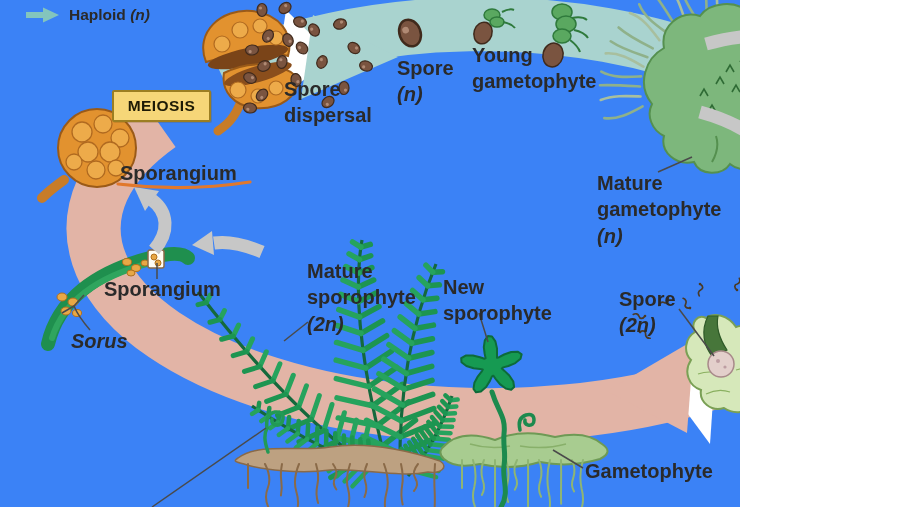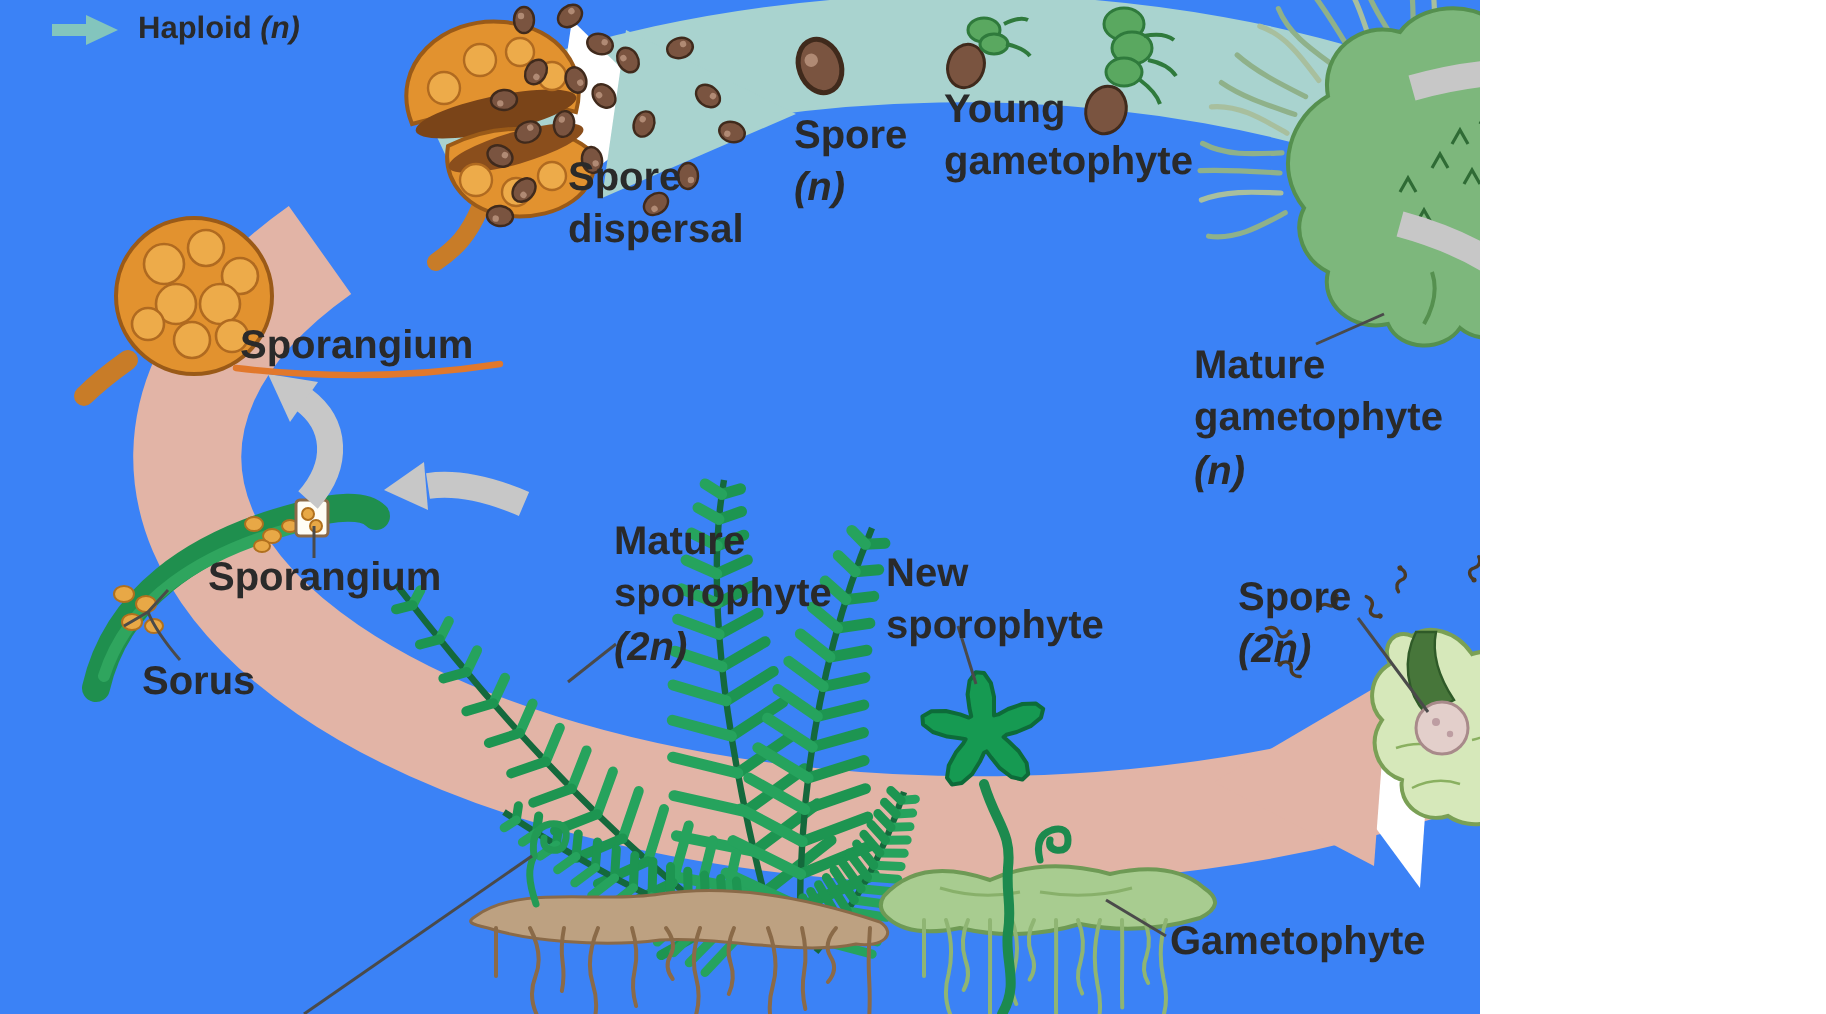--- a/index.html
+++ b/index.html
@@ -656,6 +656,7 @@
     </div>
   </div>
 
+  <div id="meiosis-box" class="stage-box">MEIOSIS</div>
 
   <div id="lbl-spore-dispersal" class="lbl">
     <span>Spore</span><br><span>dispersal</span>

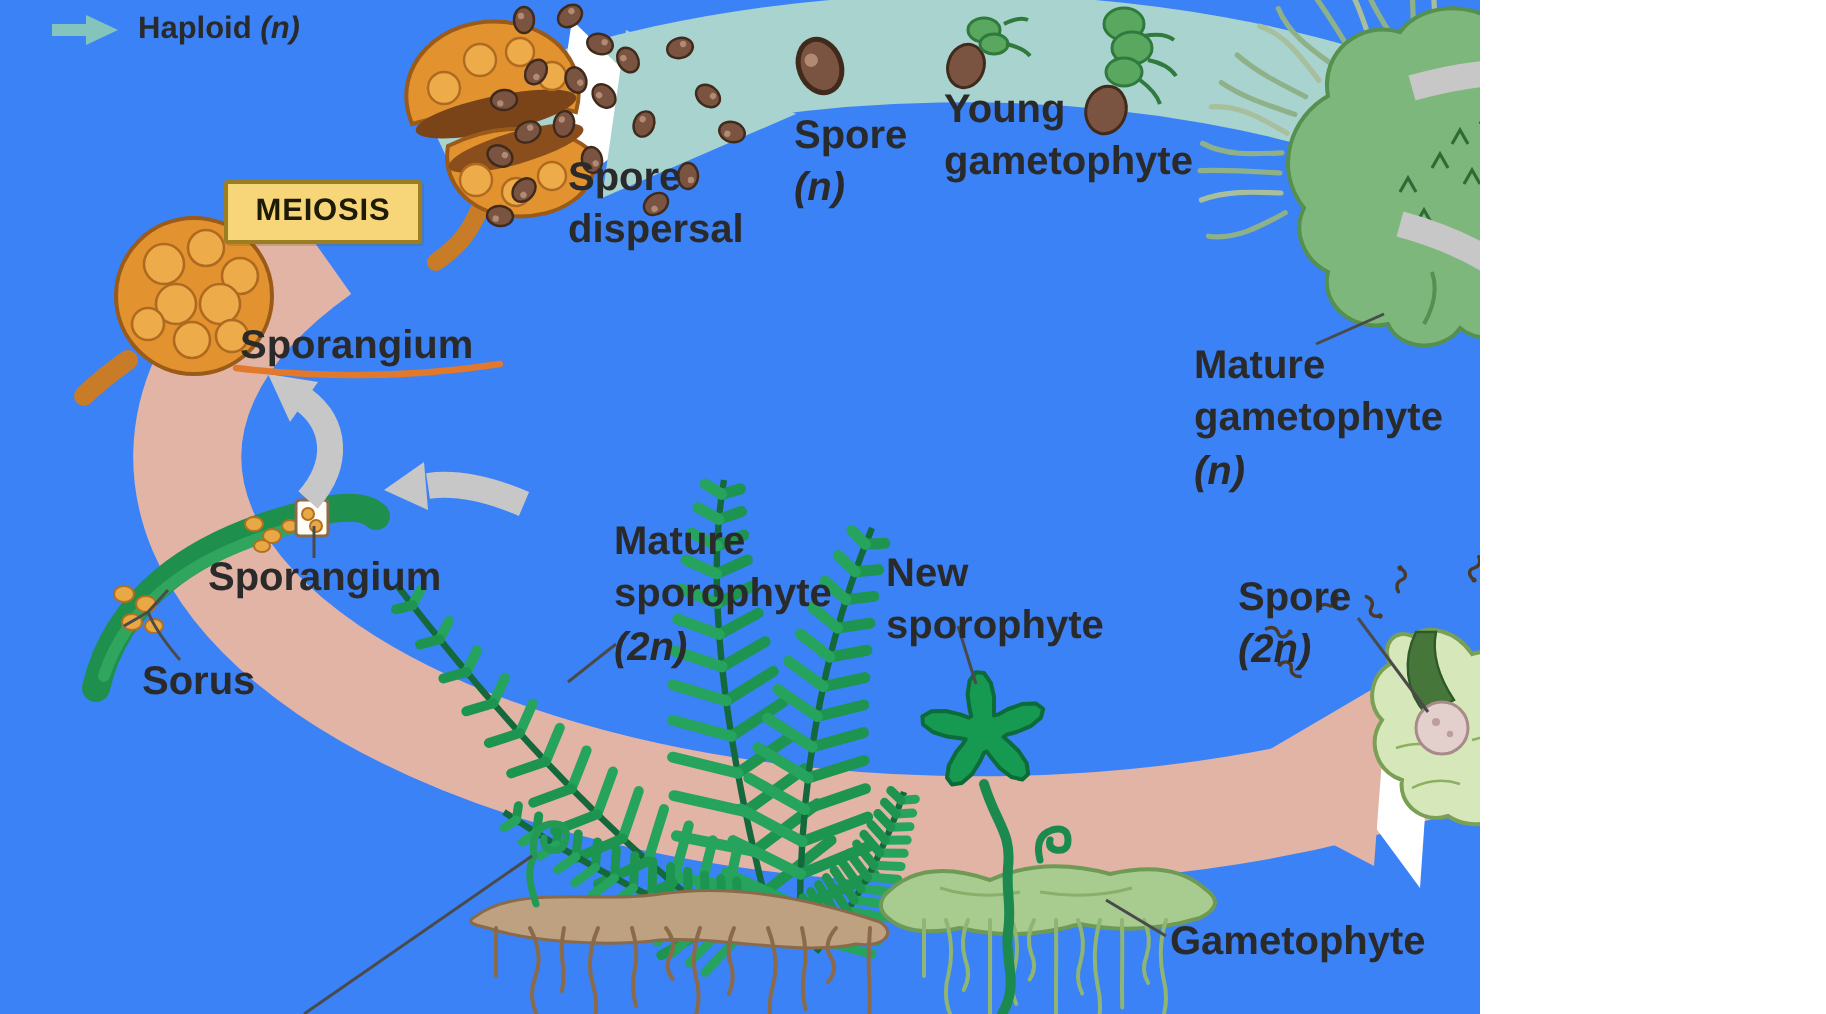--- a/index.html
+++ b/index.html
@@ -42,7 +42,7 @@
   #lbl-mature-sporophyte{left:307px; top:258px;}
   #lbl-sporangium-top{left:120px; top:160px;}
   #lbl-sporangium-mid{left:104px; top:276px;}
-  #lbl-sorus{left:71px; top:328px;}
+  #lbl-sorus{left:71px; top:328px;font-style:italic;}
   #lbl-gametophyte{left:585px; top:458px;}
 </style>
 </head>

